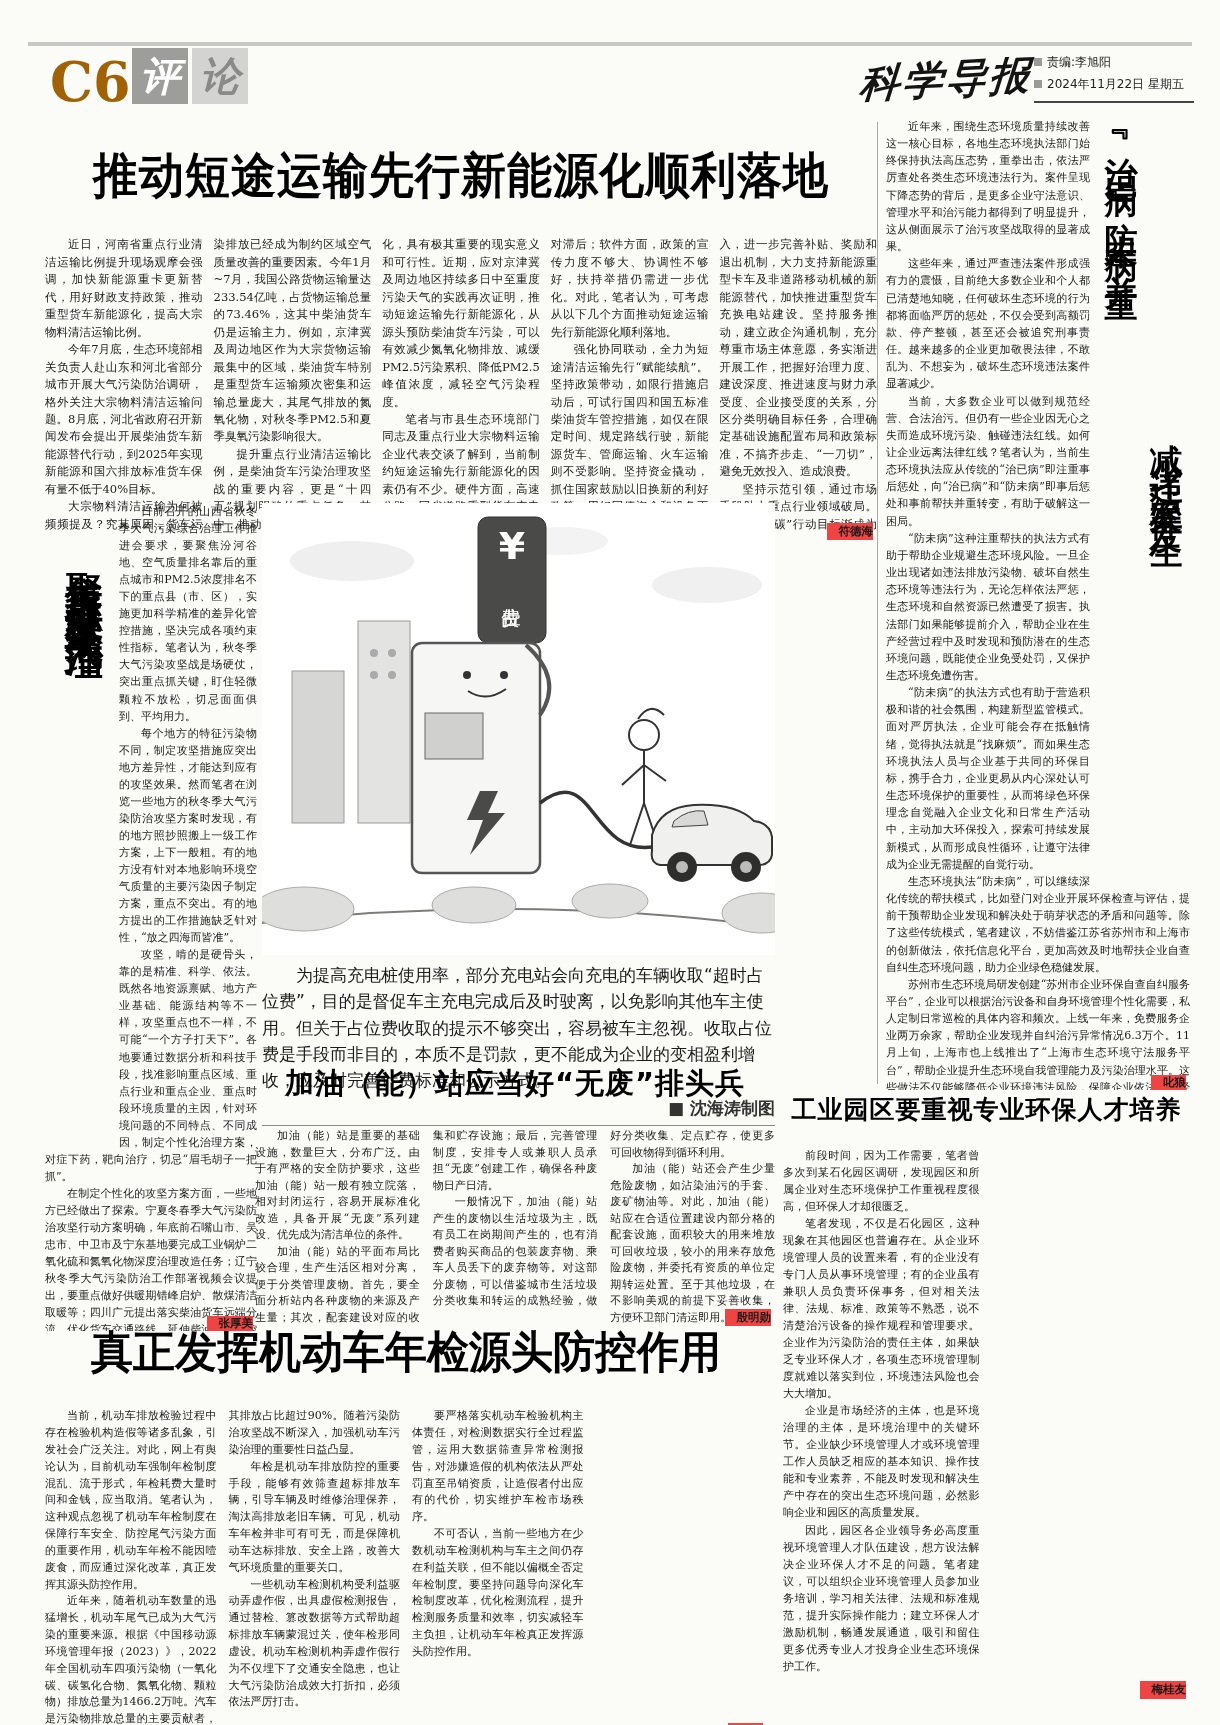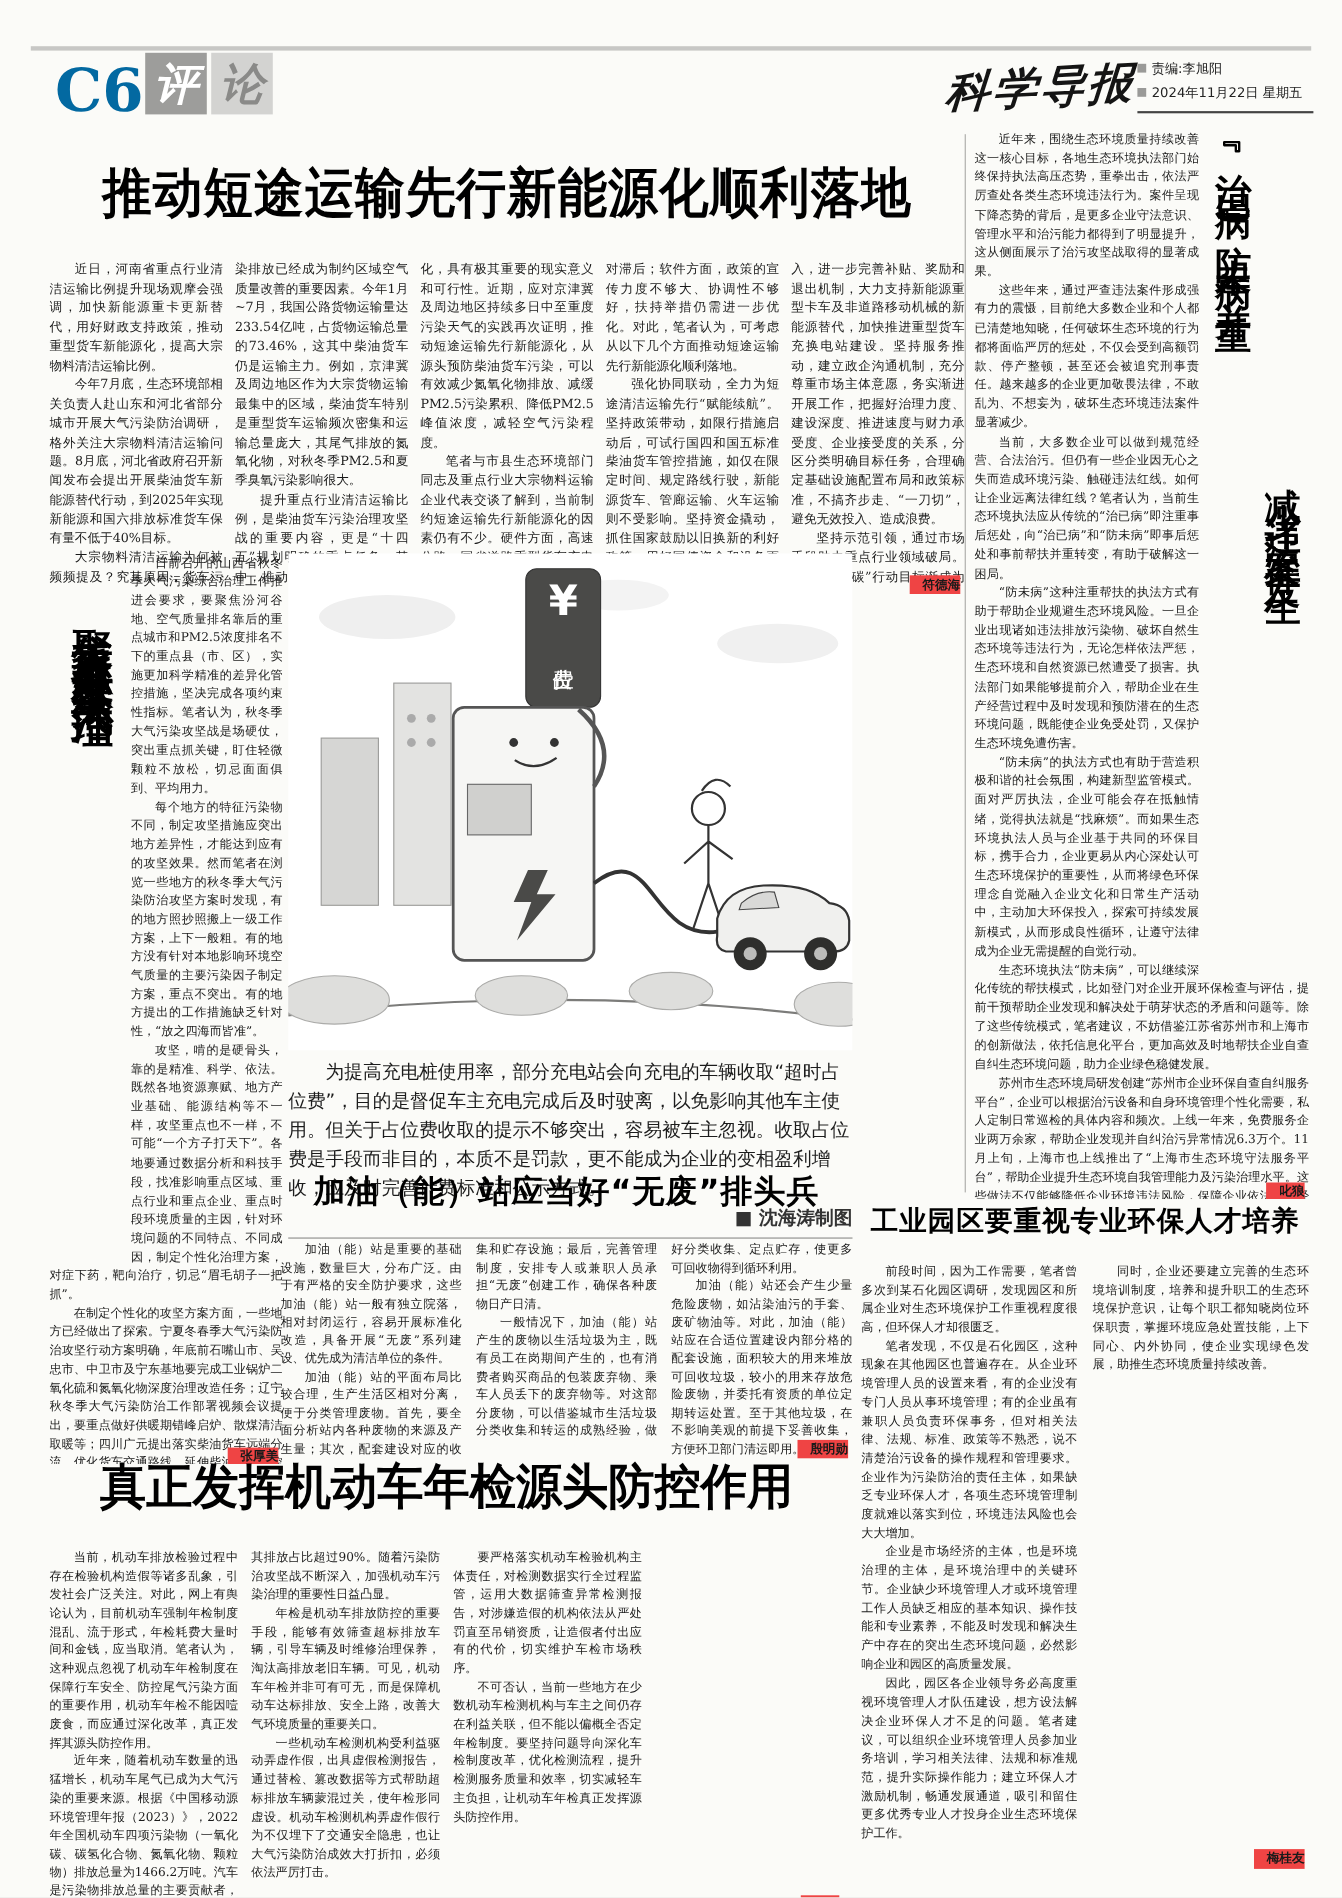--- a/index.html
+++ b/index.html
@@ -9,7 +9,7 @@
 
   
   .mast-rule{position:absolute;left:28px;top:42px;width:1164px;height:4px;background:#c7c7c5;}
-  .pageno{position:absolute;left:50px;top:50px;font-size:54px;font-weight:bold;color:#0369a1;
+  .pageno{position:absolute;left:50px;top:50px;font-size:54px;font-weight:bold;color:#a16207;
           font-family:"DejaVu Serif","Liberation Serif",serif;}
   .badge{position:absolute;top:48px;width:56px;height:56px;display:flex;align-items:center;justify-content:center;
          font-family:"DejaVu Serif","Liberation Serif",serif;font-style:italic;font-weight:bold;font-size:40px;}

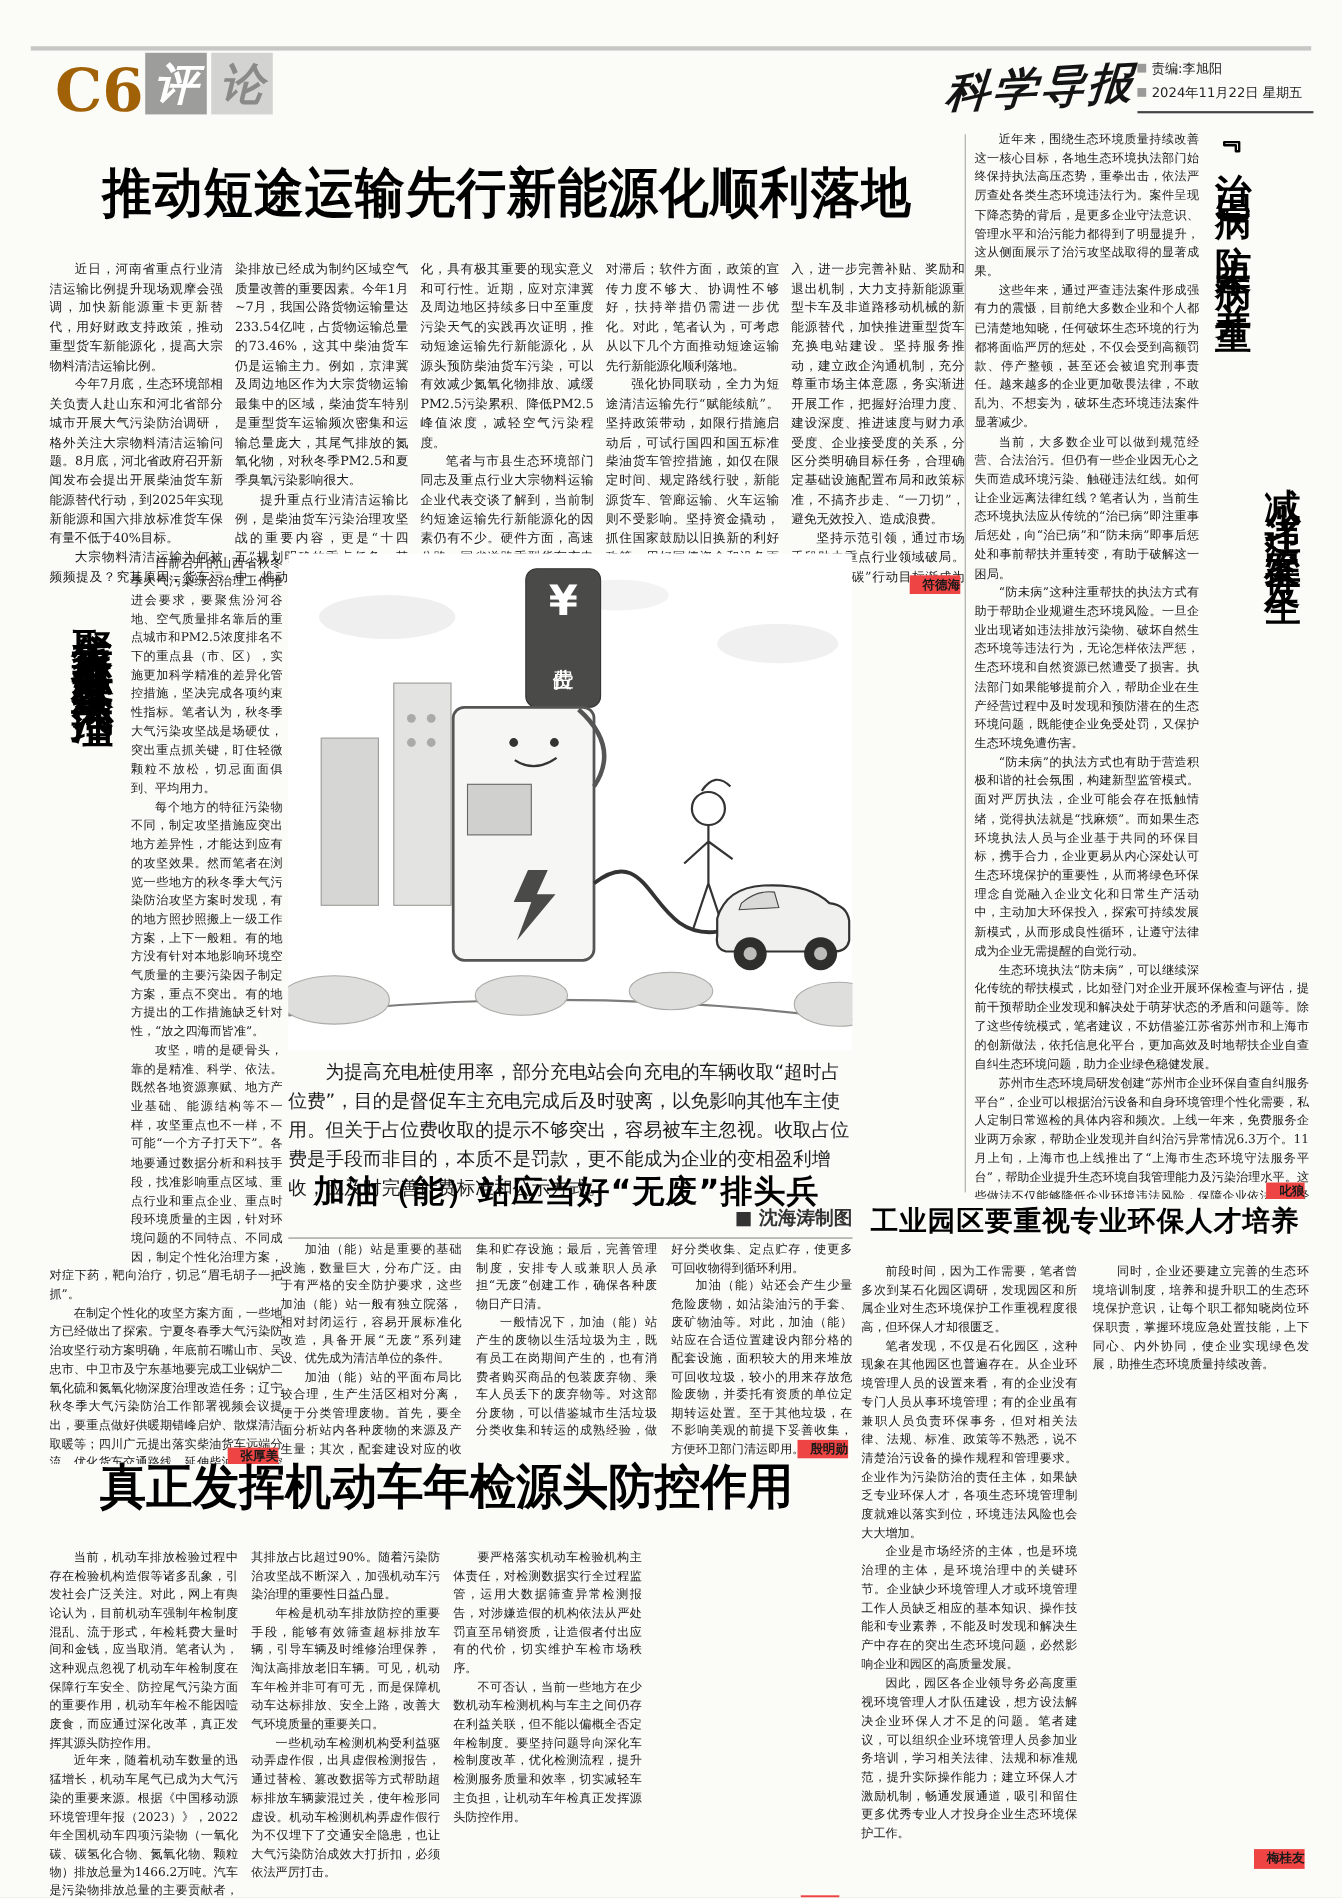--- a/index.html
+++ b/index.html
@@ -223,7 +223,6 @@
           <p data-interactable="false">笔者发现，不仅是石化园区，这种现象在其他园区也普遍存在。从企业环境管理人员的设置来看，有的企业没有专门人员从事环境管理；有的企业虽有兼职人员负责环保事务，但对相关法律、法规、标准、政策等不熟悉，说不清楚治污设备的操作规程和管理要求。企业作为污染防治的责任主体，如果缺乏专业环保人才，各项生态环境管理制度就难以落实到位，环境违法风险也会大大增加。</p>
           <p data-interactable="false">企业是市场经济的主体，也是环境治理的主体，是环境治理中的关键环节。企业缺少环境管理人才或环境管理工作人员缺乏相应的基本知识、操作技能和专业素养，不能及时发现和解决生产中存在的突出生态环境问题，必然影响企业和园区的高质量发展。</p>
           <p data-interactable="false">因此，园区各企业领导务必高度重视环境管理人才队伍建设，想方设法解决企业环保人才不足的问题。笔者建议，可以组织企业环境管理人员参加业务培训，学习相关法律、法规和标准规范，提升实际操作能力；建立环保人才激励机制，畅通发展通道，吸引和留住更多优秀专业人才投身企业生态环境保护工作。</p>
-          <p data-interactable="false">同时，企业还要建立完善的生态环境培训制度，培养和提升职工的生态环境保护意识，让每个职工都知晓岗位环保职责，掌握环境应急处置技能，上下同心、内外协同，使企业实现绿色发展，助推生态环境质量持续改善。</p>
         </div>
       <span class="author" data-interactable="false">梅桂友</span>
     </div>

